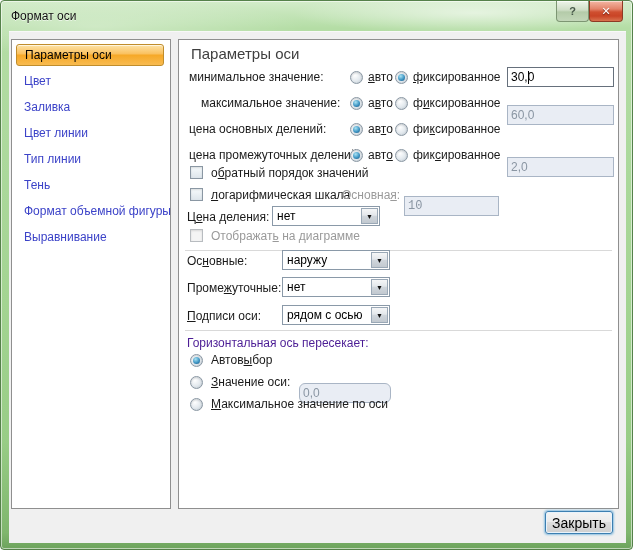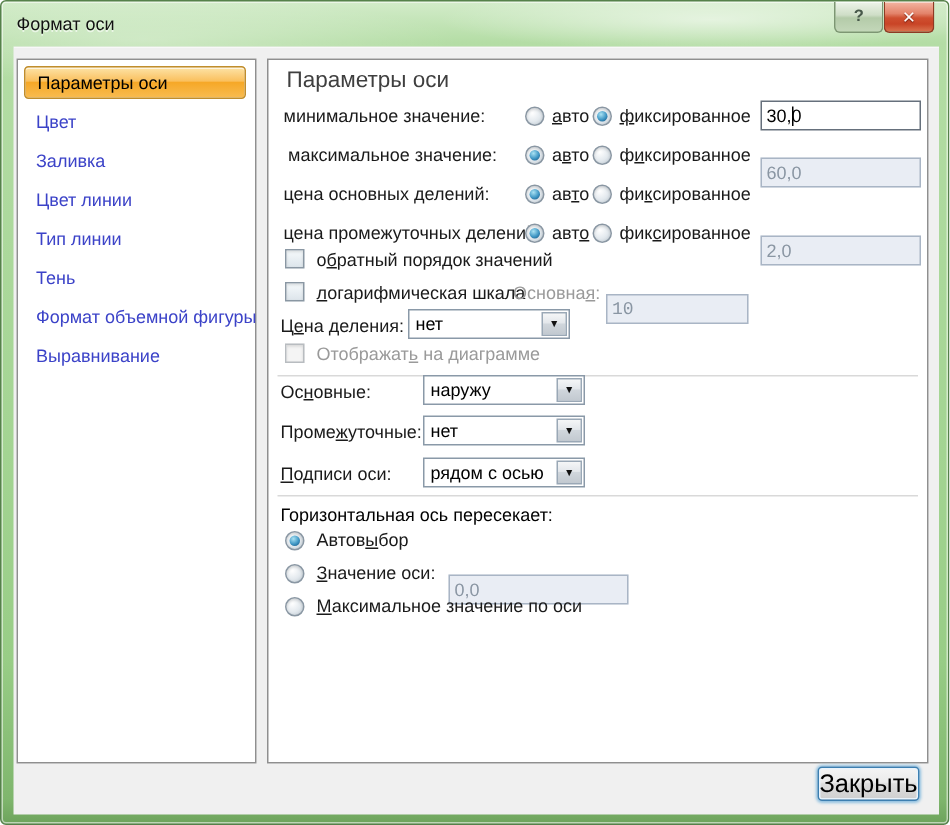--- a/index.html
+++ b/index.html
@@ -133,7 +133,7 @@
       <input class="field" style="left: 328px; top: 27px; width: 107px;" value="30,0">
       <div class="caret" style="left:349px;top:31px"></div>
 
-      <div class="abs" style="left:13px;top:56px">максимальное значение:</div>
+      <div class="abs" style="left:22px;top:56px">максимальное значение:</div>
       <div class="radio sel" style="left:171px;top:57px"></div>
       <div class="abs" style="left:189px;top:56px">а<u>в</u>то</div>
       <div class="radio" style="left:216px;top:57px"></div>

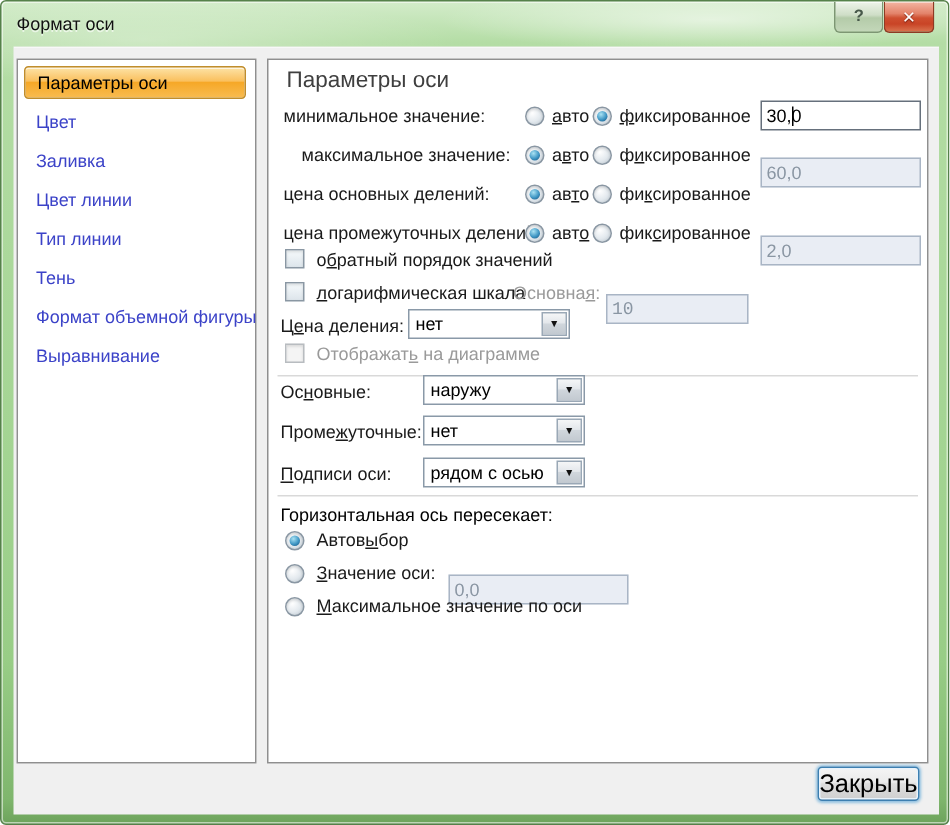--- a/index.html
+++ b/index.html
@@ -55,7 +55,7 @@
   .mainpanel { font-size: 12px; }
   .abs { position: absolute; white-space: nowrap; }
   .heading { font-size: 15px; color: #3f3f3f; }
-  .grouphead { color: #000000; text-align: right; }
+  .grouphead { color: #4c1d95; text-align: right; }
   .dim { color: #9a9a9a; }
 
   .radio { position: absolute; width: 13px; height: 13px; border-radius: 50%;

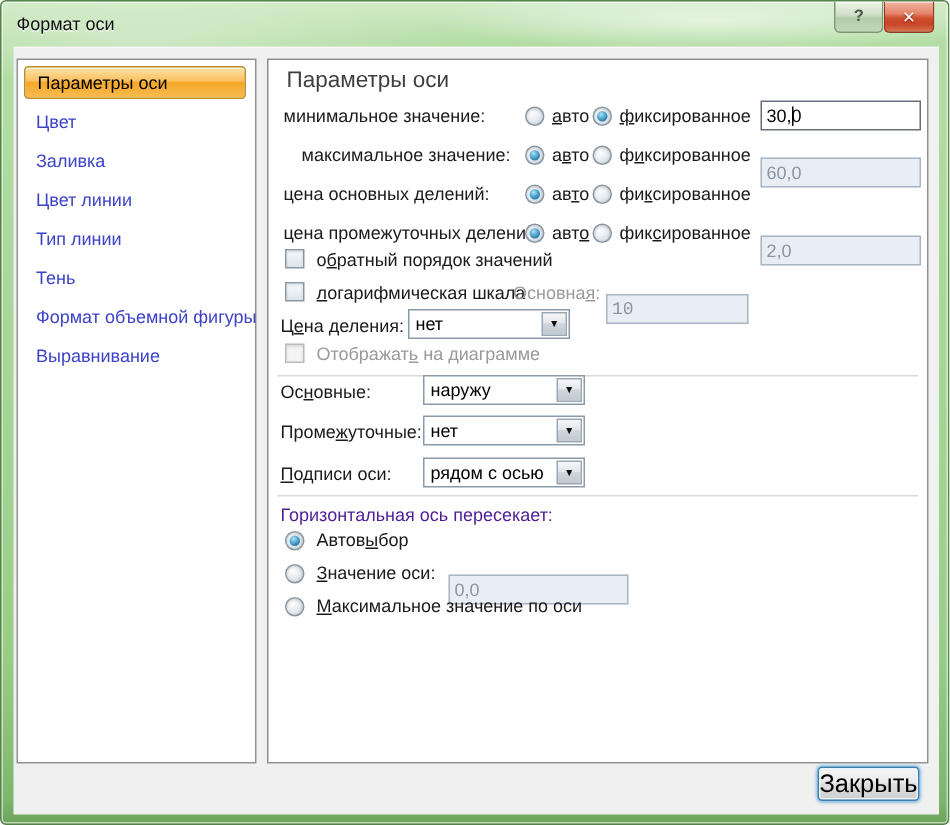--- a/index.html
+++ b/index.html
@@ -207,7 +207,7 @@
 
       <div class="radio" style="left:11px;top:336px"></div>
       <div class="abs" style="left:32px;top:335px"><u>З</u>начение оси:</div>
-      <input class="field" style="left: 120px; top: 331px; width: 120px;" disabled="" value="0,0">
+      <input class="field" style="left: 120px; top: 331px; width: 92px; border-radius: 6px;" disabled="" value="0,0">
 
       <div class="radio" style="left:11px;top:358px"></div>
       <div class="abs" style="left:32px;top:357px"><u>М</u>аксимальное значение по оси</div>

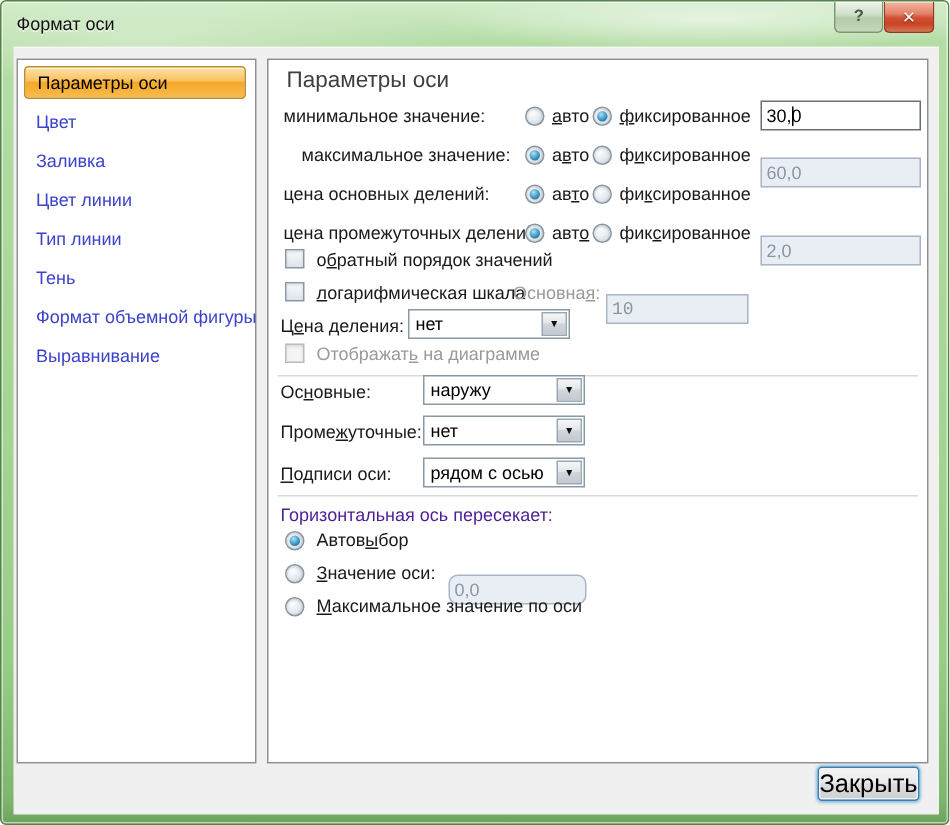--- a/index.html
+++ b/index.html
@@ -89,7 +89,7 @@
 
   
   .close-dialog { position: absolute; right: 13px; bottom: 9px; width: 68px; height: 23px;
-    border: 1px solid #3c7fb1; border-radius: 3px; font-size: 17px; color: #000; cursor: pointer;
+    border: 1px solid #3c7fb1; border-radius: 3px; font-size: 14px; color: #000; cursor: pointer;
     background: linear-gradient(180deg, #f4f4f4 0%, #ebebeb 45%, #dddddd 50%, #cfcfcf 100%);
     box-shadow: 0 0 2px 1px #8fc0e0, inset 0 0 0 1px #e9f3fb;
     font-family: "Liberation Sans", sans-serif; }

